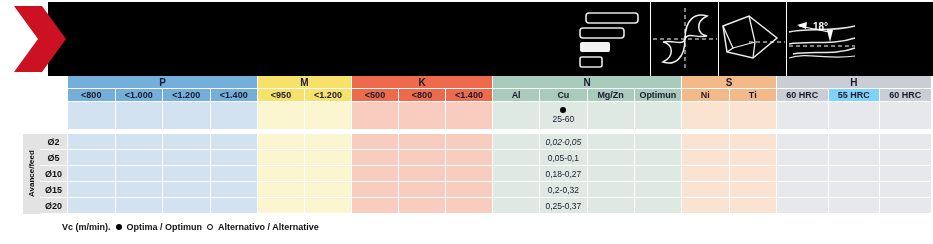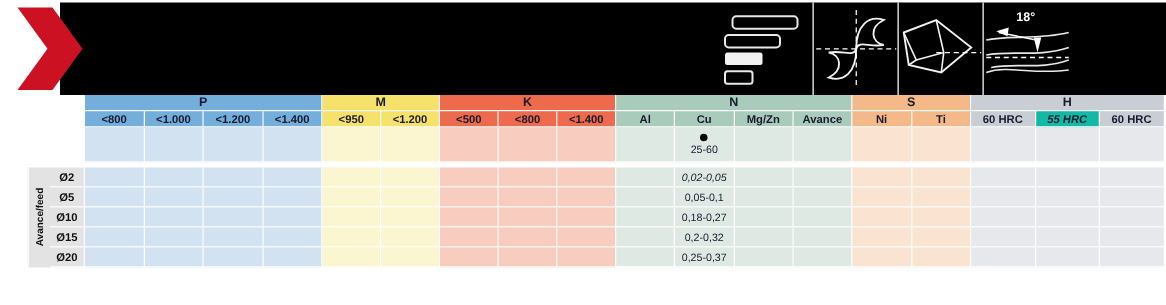--- a/index.html
+++ b/index.html
@@ -131,7 +131,7 @@
           <polygon points="10,23 20,20 19,27" fill="#fff"></polygon>
           <polygon points="40,28 46,28 43,40" fill="#fff"></polygon>
         </svg>
-        <span class="diag-label" style="left:26px; top:7px;">18°</span>
+        <span class="diag-label" style="left:26px; top:19px;">18°</span>
       </div>
 
     </div>

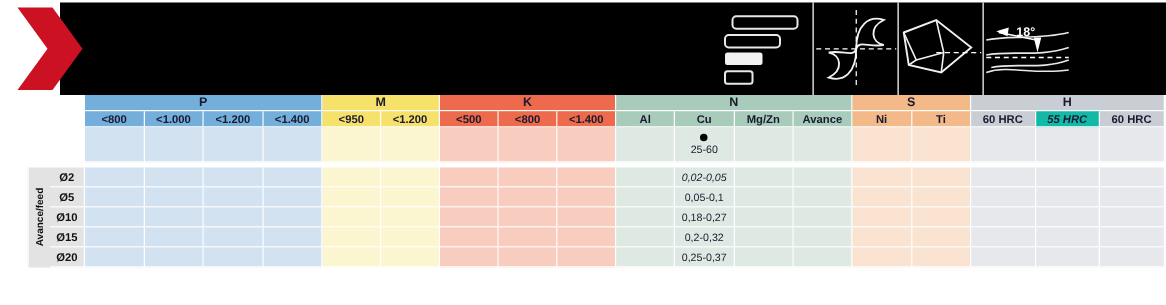--- a/index.html
+++ b/index.html
@@ -162,7 +162,7 @@
           <div class="scell" style="width:47.25px;flex:0 0 47.25px;background:#a8cbbc;">Al</div>
           <div class="scell" style="width:47.25px;flex:0 0 47.25px;background:#a8cbbc;">Cu</div>
           <div class="scell" style="width:47.25px;flex:0 0 47.25px;background:#a8cbbc;">Mg/Zn</div>
-          <div class="scell" style="width:47.25px;flex:0 0 47.25px;background:#a8cbbc;">Avance</div>
+          <div class="scell" style="width:47.25px;flex:0 0 47.25px;background:#a8cbbc;">Optimun</div>
           <div class="scell" style="width:47.5px;flex:0 0 47.5px;background:#f3b989;">Ni</div>
           <div class="scell" style="width:47.5px;flex:0 0 47.5px;background:#f3b989;">Ti</div>
           <div class="scell" style="width:51.5px;flex:0 0 51.5px;background:#c9cdd4;">60 HRC</div>

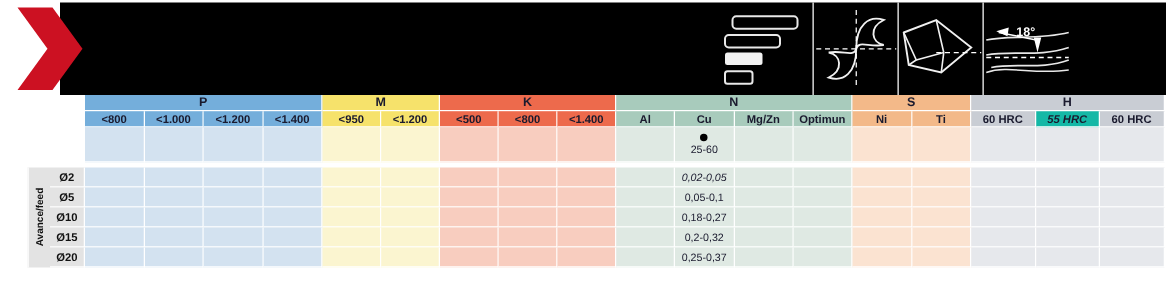--- a/index.html
+++ b/index.html
@@ -166,7 +166,7 @@
           <div class="scell" style="width:47.5px;flex:0 0 47.5px;background:#f3b989;">Ni</div>
           <div class="scell" style="width:47.5px;flex:0 0 47.5px;background:#f3b989;">Ti</div>
           <div class="scell" style="width:51.5px;flex:0 0 51.5px;background:#c9cdd4;">60 HRC</div>
-          <div class="scell" style="width:51.5px;flex:0 0 51.5px;background:#14b8a6;font-style:italic;">55 HRC</div>
+          <div class="scell" style="width:51.5px;flex:0 0 51.5px;background:#7dd3fc;">55 HRC</div>
           <div class="scell" style="width:51.5px;flex:0 0 51.5px;background:#c9cdd4;">60 HRC</div>
         </div>
         <div class="row vcrow">

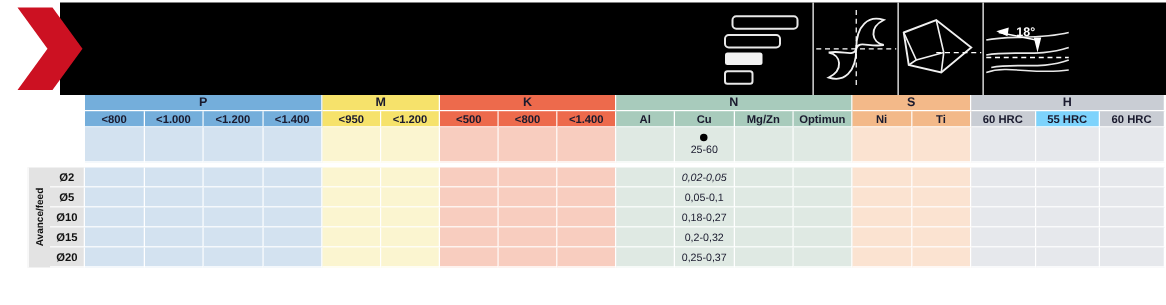--- a/index.html
+++ b/index.html
@@ -347,6 +347,13 @@
       </div>
   </div>
 
+  <div class="legend">
+    <span>Vc (m/min).</span>
+    <span class="dot"></span>
+    <span>Optima / Optimun</span>
+    <span class="dot-open"></span>
+    <span>Alternativo / Alternative</span>
+  </div>
 
 </div>
 

